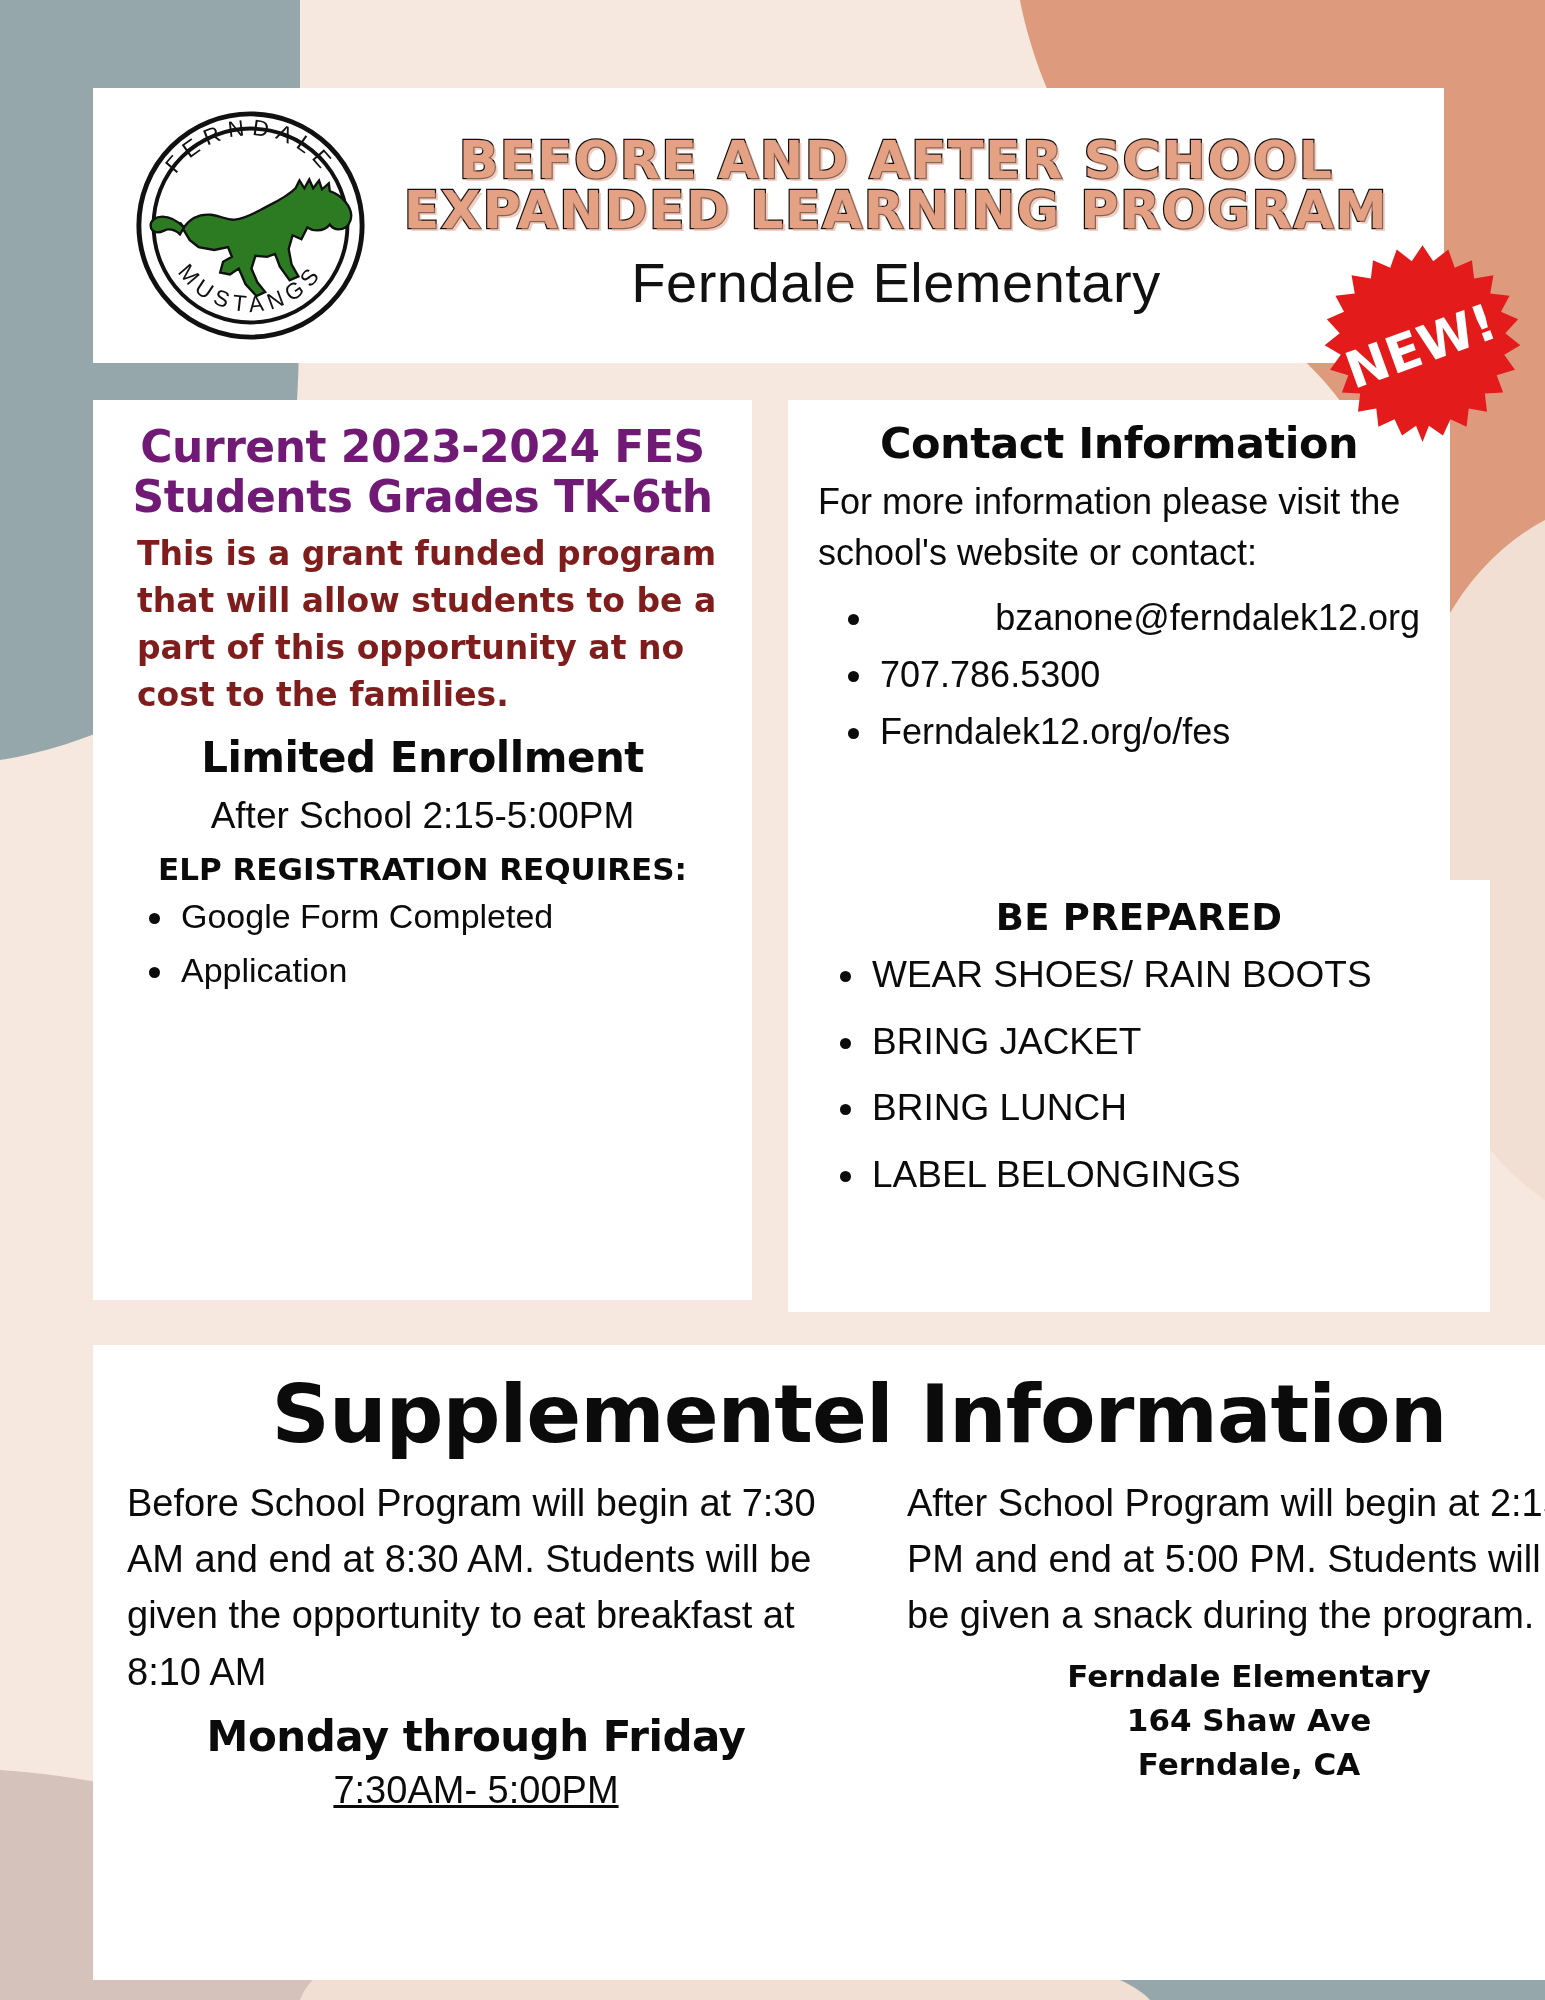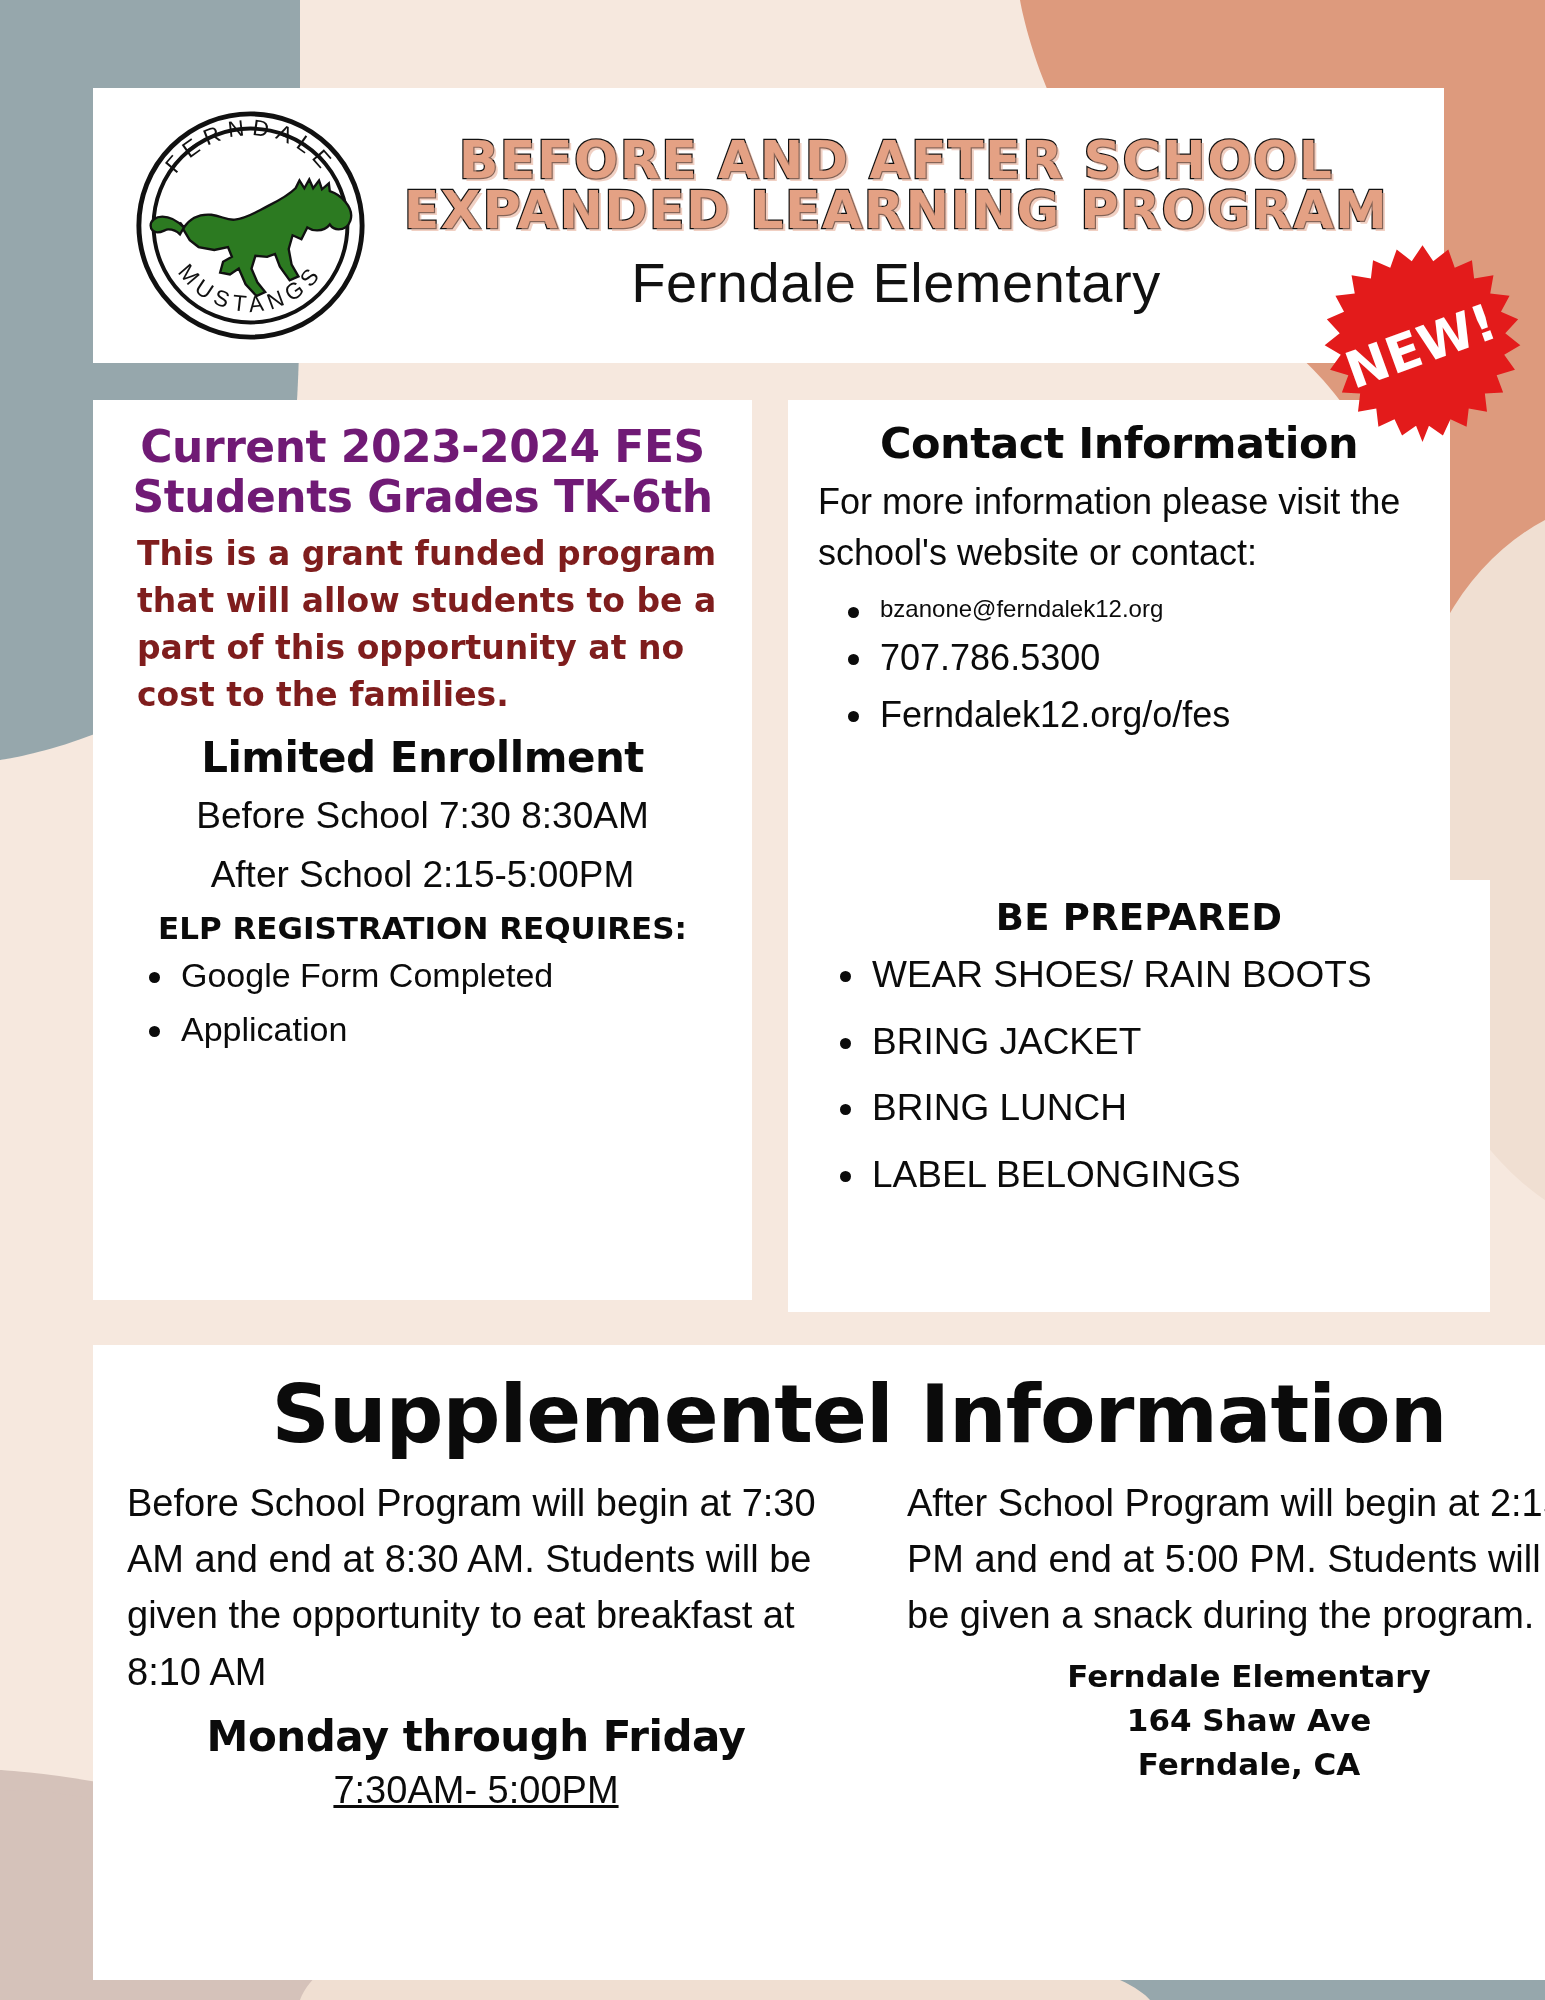--- a/index.html
+++ b/index.html
@@ -210,7 +210,7 @@
   <div class="hd-ctr">Contact Information</div>
   <div class="p-light">For more information please visit the school's website or contact:</div>
   <ul class="bl" style="margin-top:14px;">
-    <li style="font-size:24px;">bzanone@ferndalek12.org</li>
+    <li style="font-size:36px;text-align:right;">bzanone@ferndalek12.org</li>
     <li style="font-size:36px;">707.786.5300</li>
     <li style="font-size:36px;">Ferndalek12.org/o/fes</li>
   </ul>

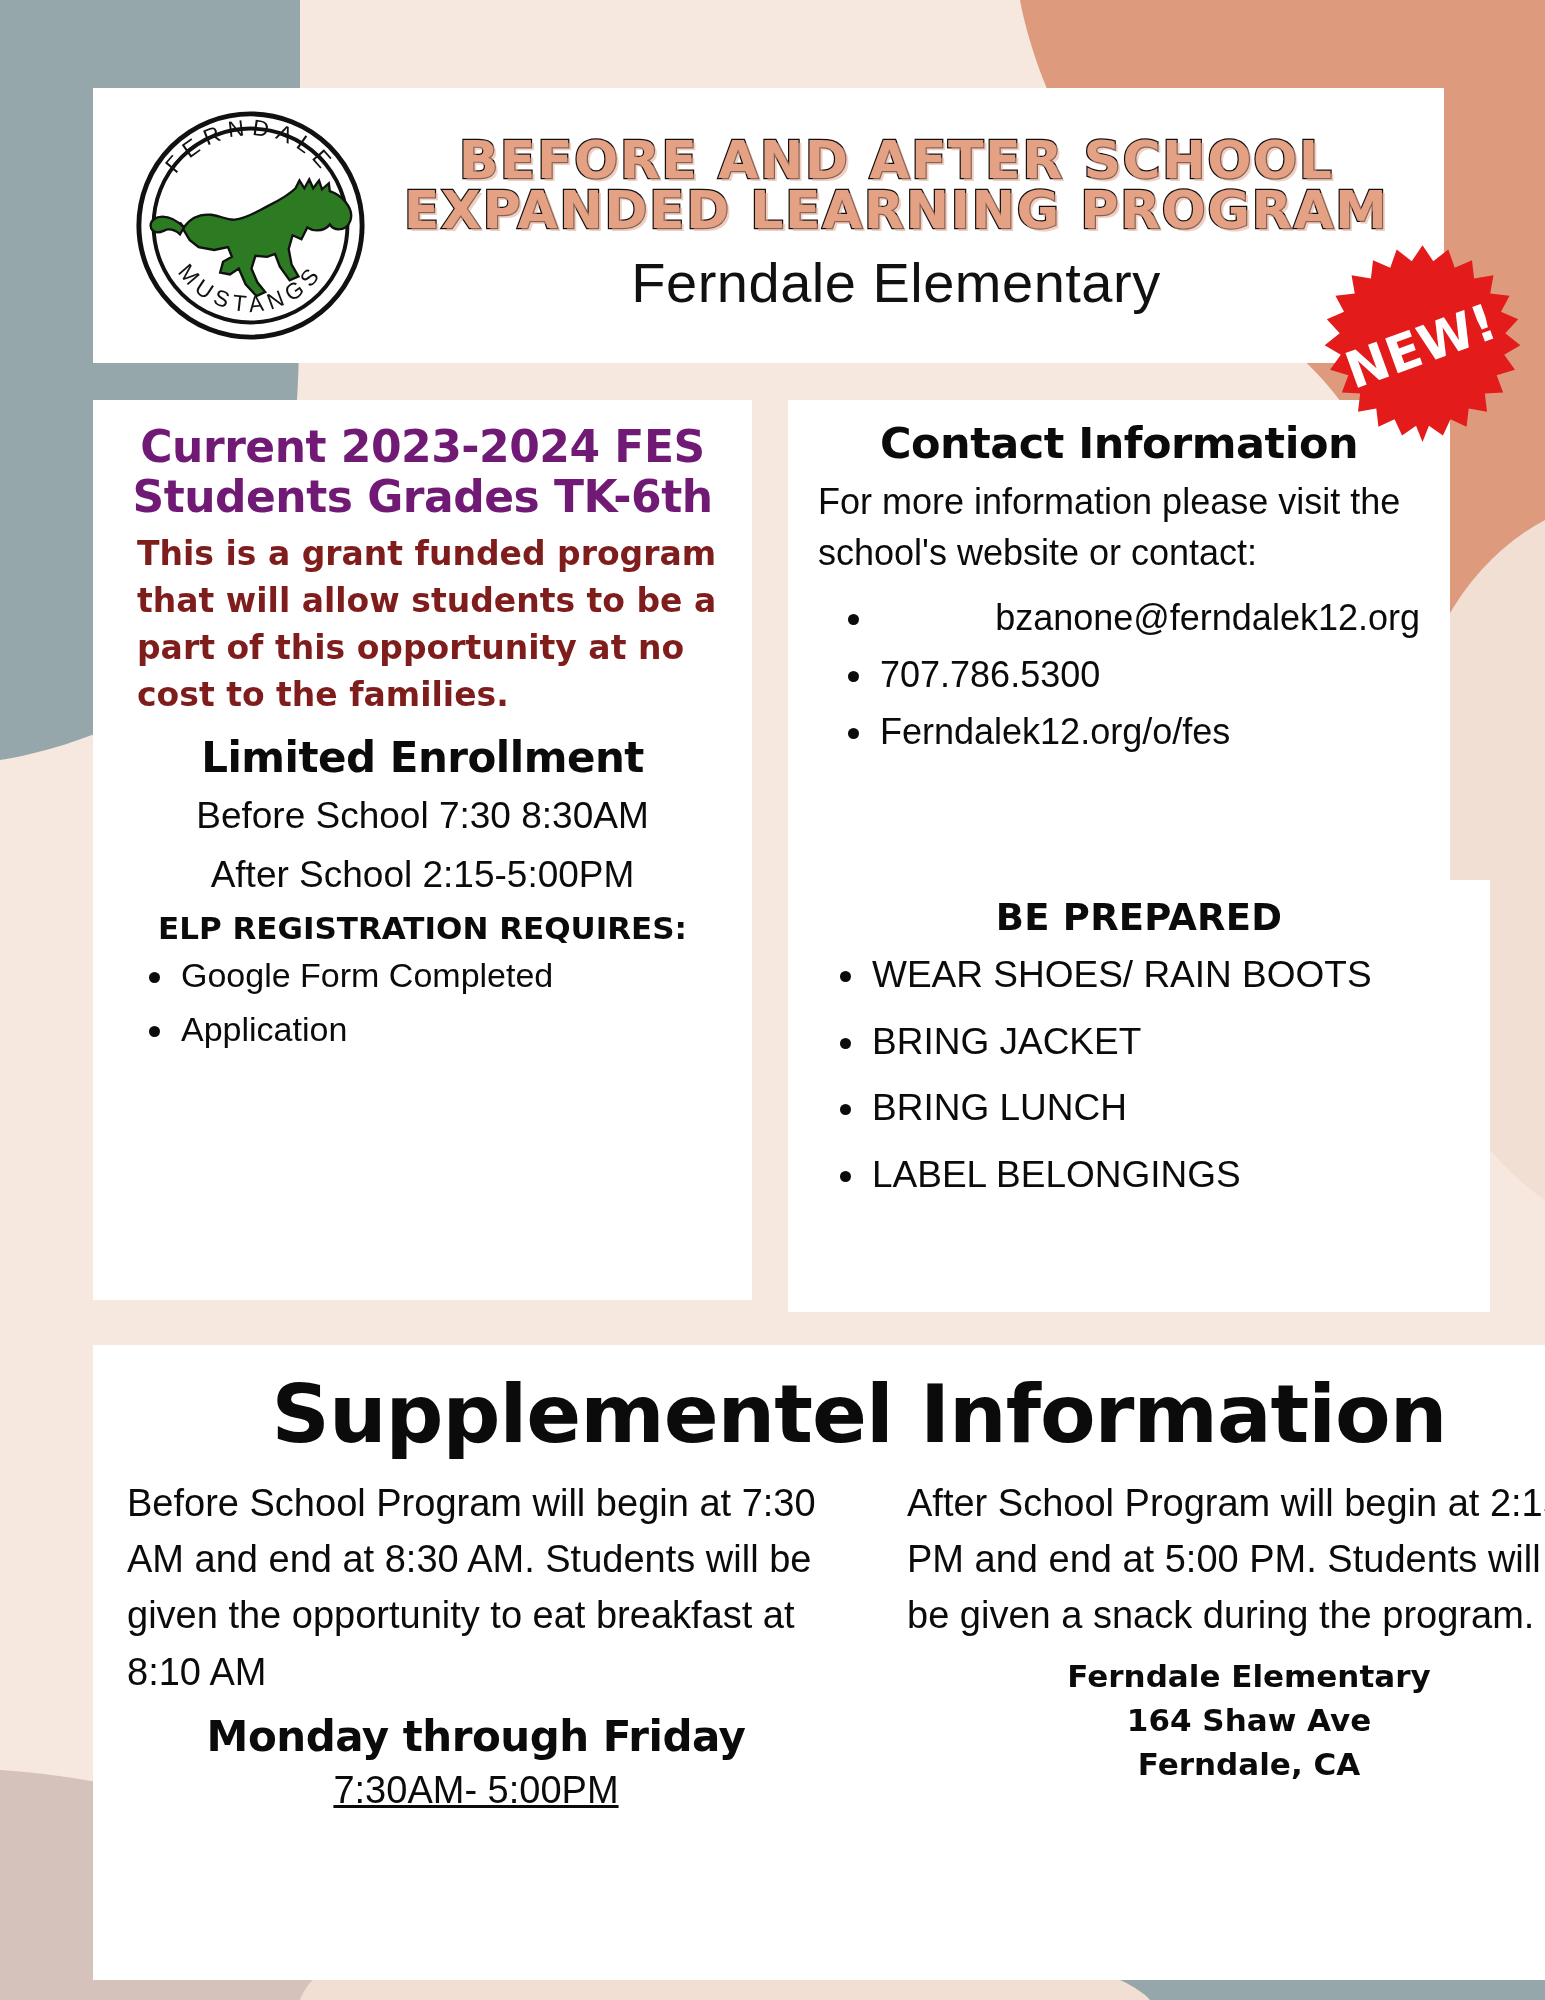--- a/index.html
+++ b/index.html
@@ -197,7 +197,6 @@
   <div class="hd-left">Current 2023-2024 FES Students Grades TK-6th</div>
   <div class="body-bold">This is a grant funded program that will allow students to be a part of this opportunity at no cost to the families.</div>
   <div class="hd-mid">Limited Enrollment</div>
-  <div class="ln-light">Before School 7:30 8:30AM</div>
   <div class="ln-light">After School 2:15-5:00PM</div>
   <div class="hd-small">ELP REGISTRATION REQUIRES:</div>
   <ul class="bl">

